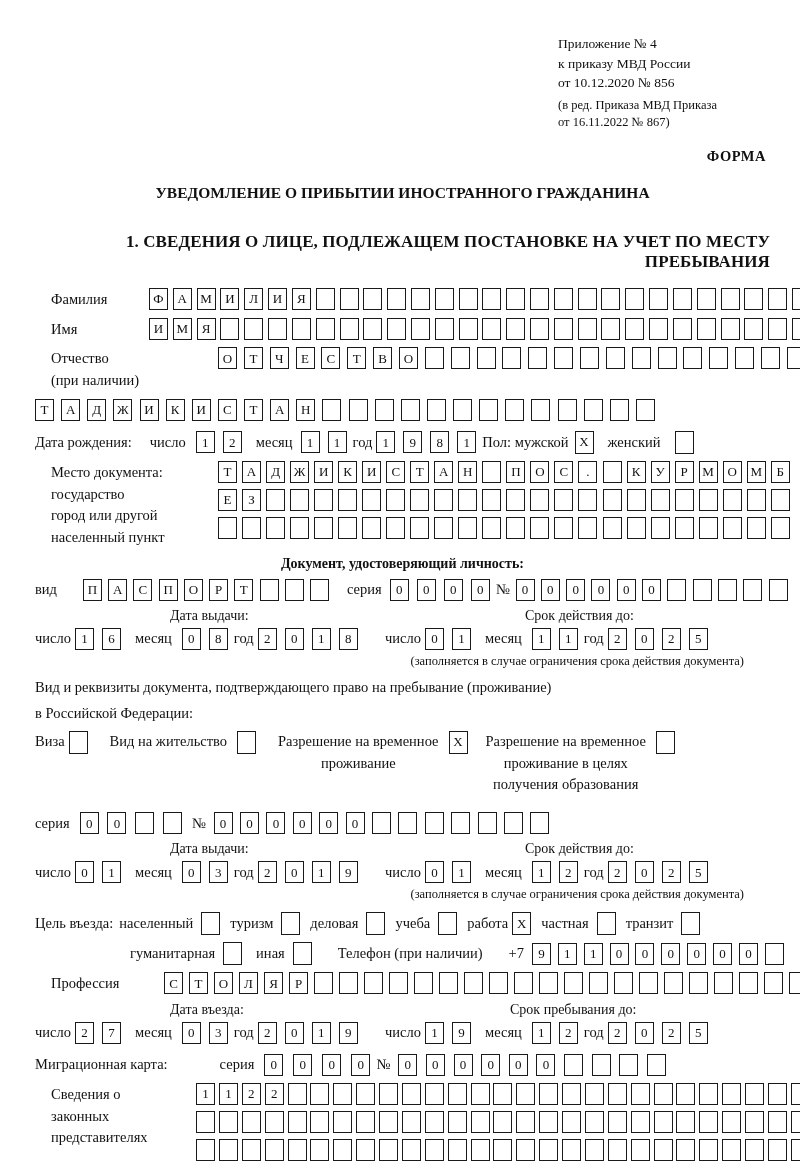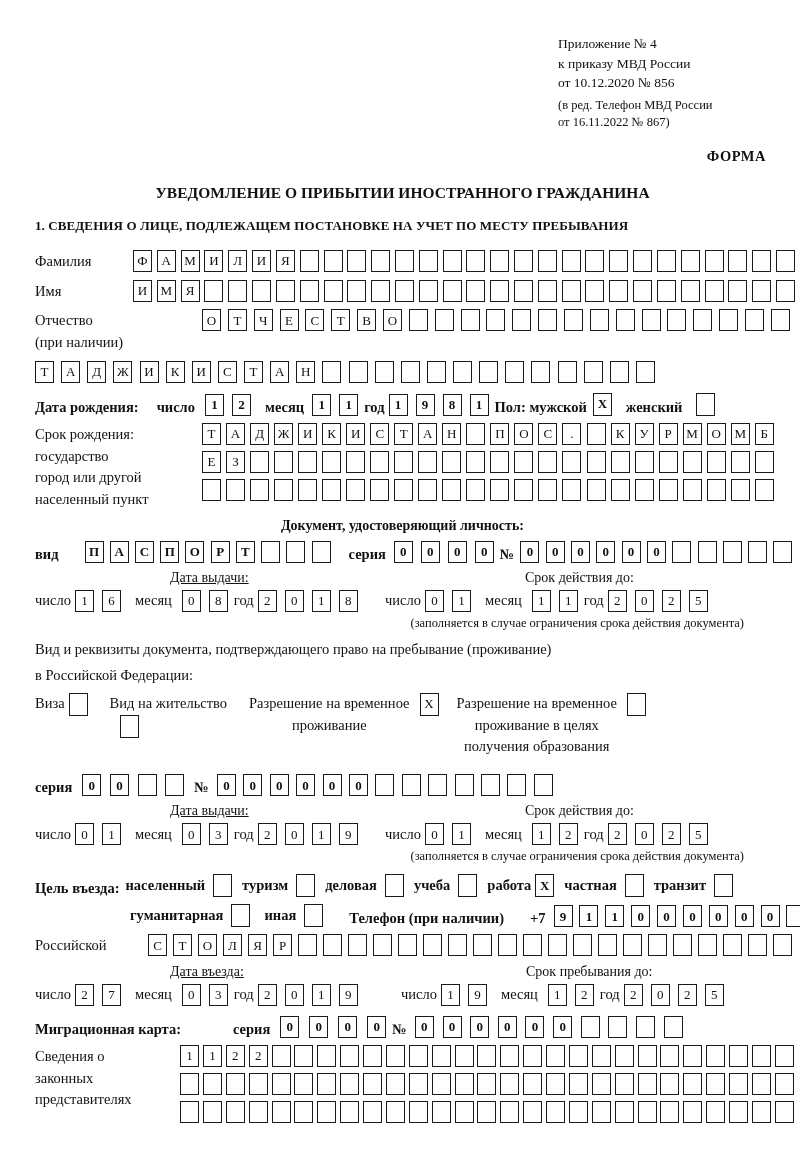--- a/index.html
+++ b/index.html
@@ -83,7 +83,7 @@
     <div>к приказу МВД России</div>
     <div>от 10.12.2020 № 856</div>
     <div class="sub">
-      <div>(в ред. Телефон МВД России</div>
+      <div>(в ред. Приказа МВД Приказа</div>
       <div>от 16.11.2022 № 867)</div>
     </div>
   </div>

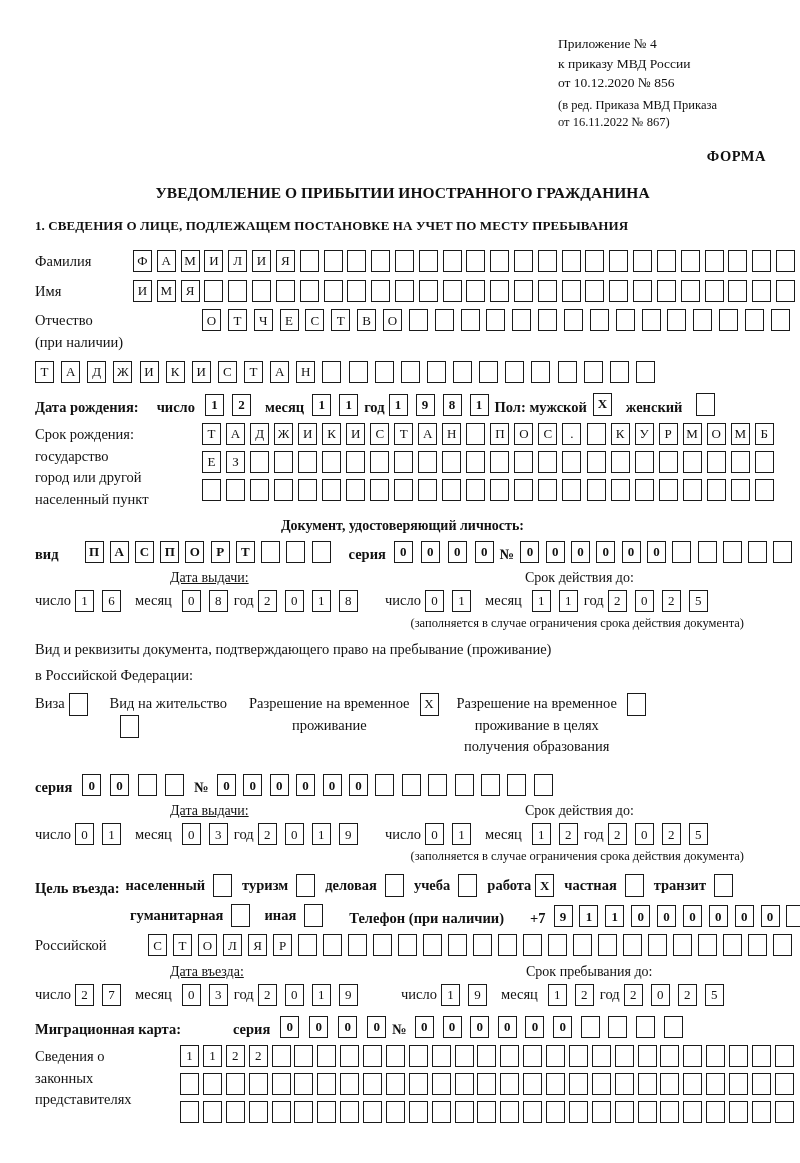--- a/index.html
+++ b/index.html
@@ -15,7 +15,7 @@
   
   .title { text-align:center; font-weight:bold; font-size:15.5px; line-height:1.5; margin-top:16px; }
   .title-underline { display:inline-block; width:56px; border-bottom:2px solid #333; height:12px; margin-left:10px; }
-  .sect-head { font-weight:bold; font-size:13px; margin-top:14px; margin-bottom:16px; letter-spacing:0.1px; }
+  .sect-head { font-weight:bold; font-size:17px; margin-top:28px; margin-bottom:16px; letter-spacing:0.1px;text-align:right; }
 
   
   .frow { display:flex; align-items:flex-start; margin-bottom:7px; }

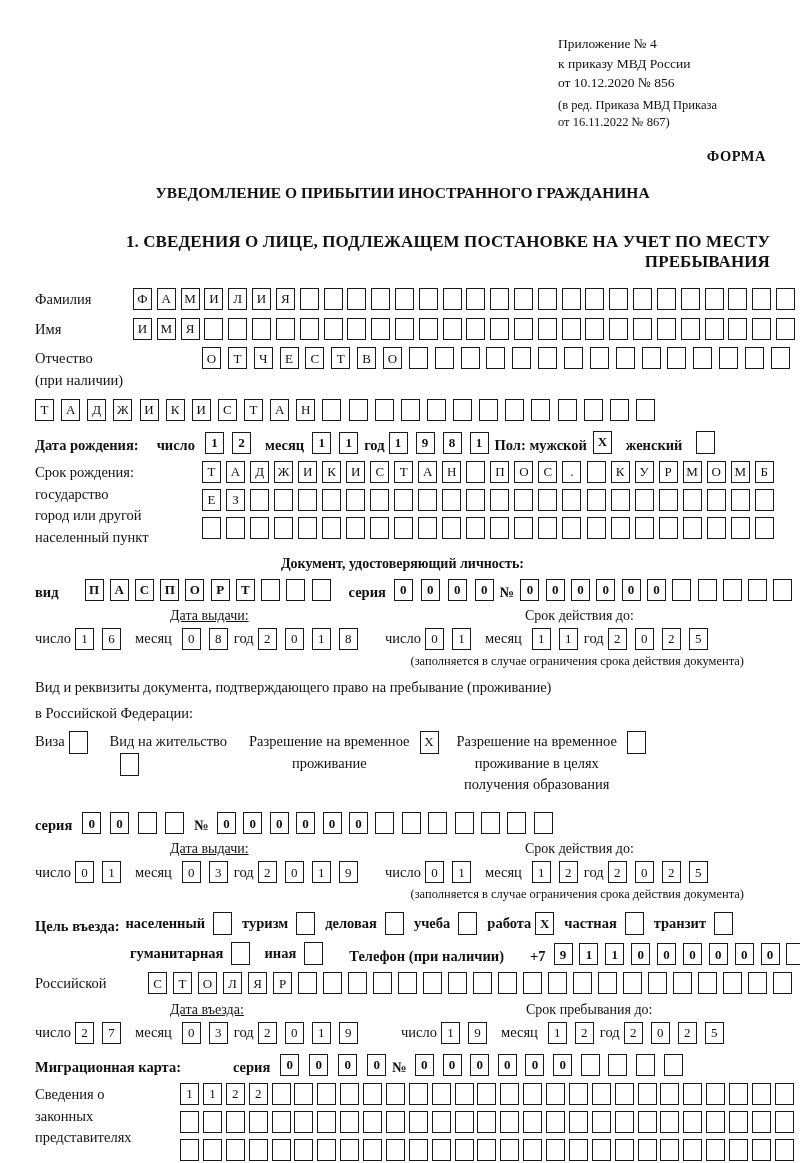--- a/index.html
+++ b/index.html
@@ -19,7 +19,7 @@
 
   
   .frow { display:flex; align-items:flex-start; margin-bottom:7px; }
-  .lbl { font-size:14.5px; line-height:1.5; flex:0 0 auto; padding-top:1px; }
+  .lbl { font-size:14.5px; line-height:1.5; flex:0 0 auto; padding-top:1px;margin-left:16px; }
   .lbl .l2 { display:block;font-family:Liberation Serif, serif; }
 
   

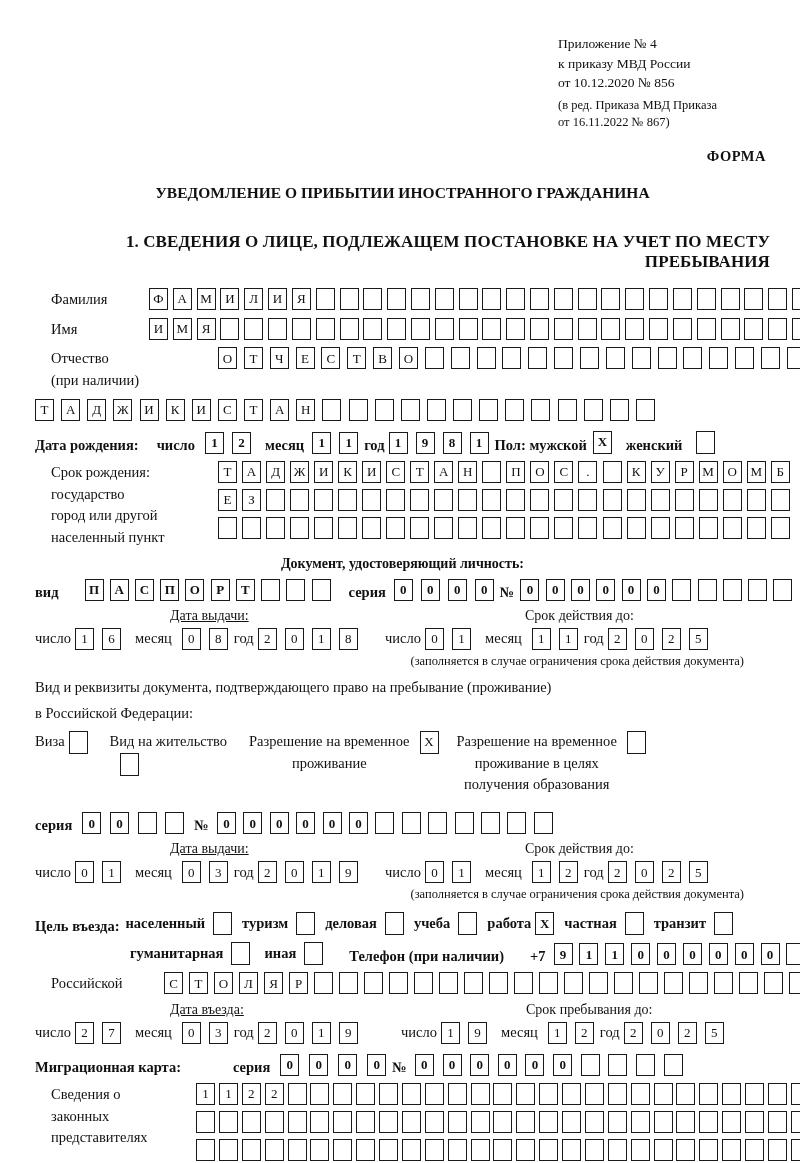--- a/index.html
+++ b/index.html
@@ -44,7 +44,7 @@
   .c-d2 { width:46px; } .c-d4 { width:100px; }
 
   
-  .inline-row { display:flex; align-items:flex-end; font-size:14.5px; margin-bottom:7px;font-weight:bold; }
+  .inline-row { display:flex; align-items:center; font-size:14.5px; margin-bottom:7px; }
   .inline-row > * { flex:0 0 auto; }
   .sp4{width:4px;} .sp6{width:6px;} .sp8{width:8px;} .sp10{width:10px;} .sp14{width:14px;} .sp18{width:18px;} .sp26{width:26px;}
 

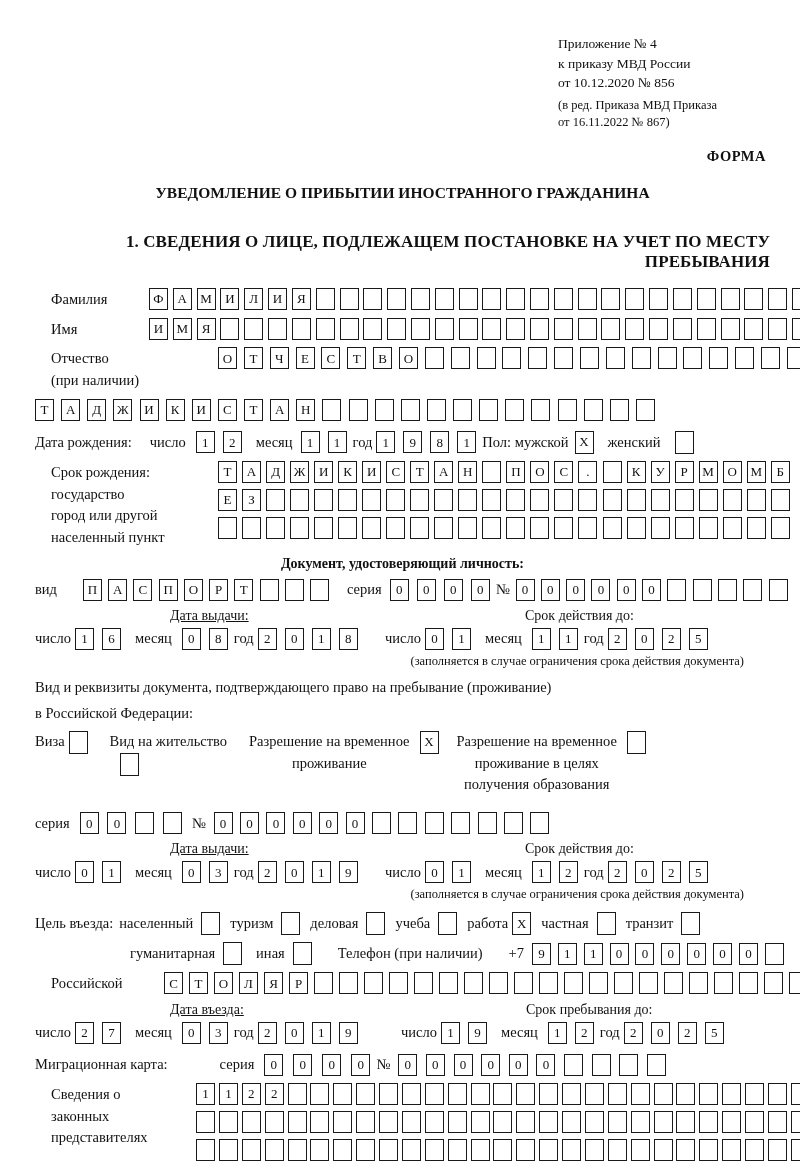--- a/index.html
+++ b/index.html
@@ -261,7 +261,7 @@
 
   <div class="frow" style="margin-top:2px;">
     <span class="lbl w-bp">
-      <span>Срок рождения:</span>
+      <span>Место документа:</span>
       <span class="l2">государство</span>
       <span class="l2">город или другой</span>
       <span class="l2">населенный пункт</span>

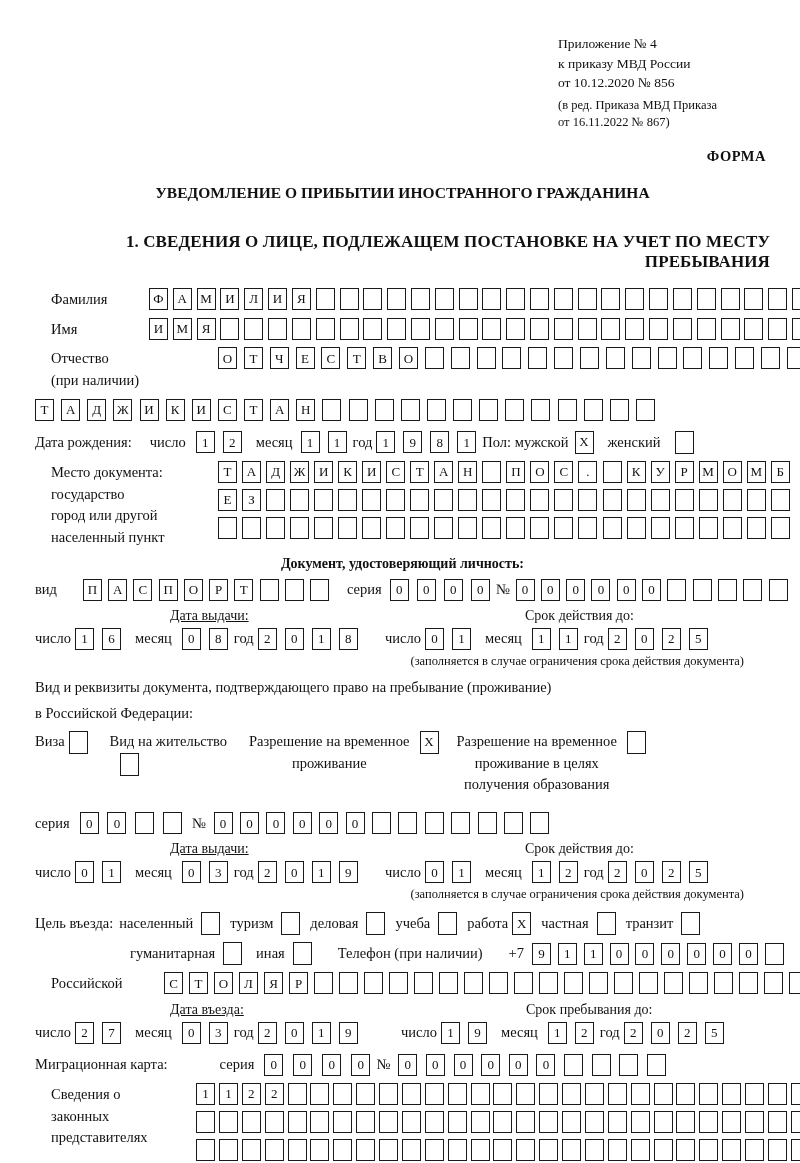--- a/index.html
+++ b/index.html
@@ -55,7 +55,7 @@
   .dategroup { }
   .dategroup .dg-head { font-size:14px; margin-bottom:4px; }
   .dg-left { width:350px; }
-  .dg-left .dg-head { padding-left:135px;text-decoration:underline; }
+  .dg-left .dg-head { padding-left:135px; }
   .dg-right .dg-head { padding-left:140px; }
   .dg-line { display:flex; align-items:center; font-size:14.5px; }
   .dg-line > * { flex:0 0 auto; }

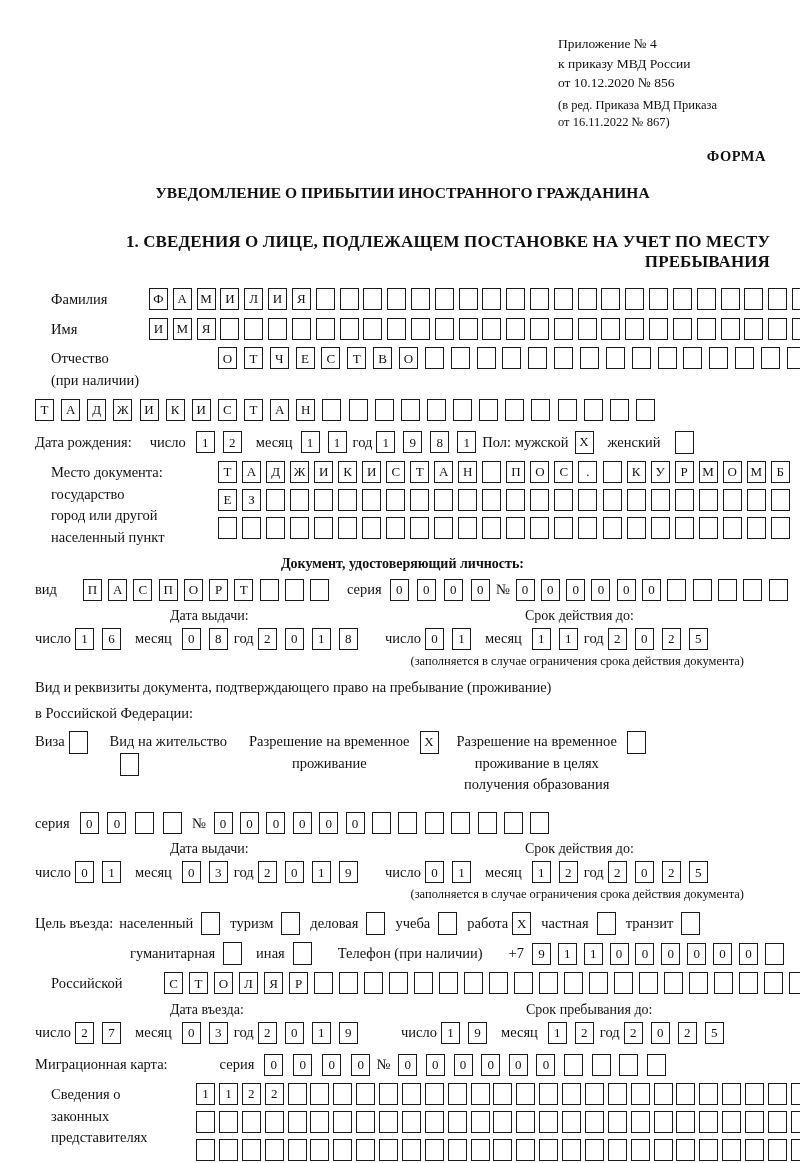--- a/index.html
+++ b/index.html
@@ -457,7 +457,7 @@
       <span class="opt-label">Виза</span>
       <span class="checkbox" style="margin-left:4px;"></span>
     </div>
-    <div class="res-opt" style="margin-right:22px;flex-direction:column;">
+    <div class="res-opt" style="margin-right:22px;">
       <span class="opt-label">Вид на жительство</span>
       <span class="checkbox"></span>
     </div>

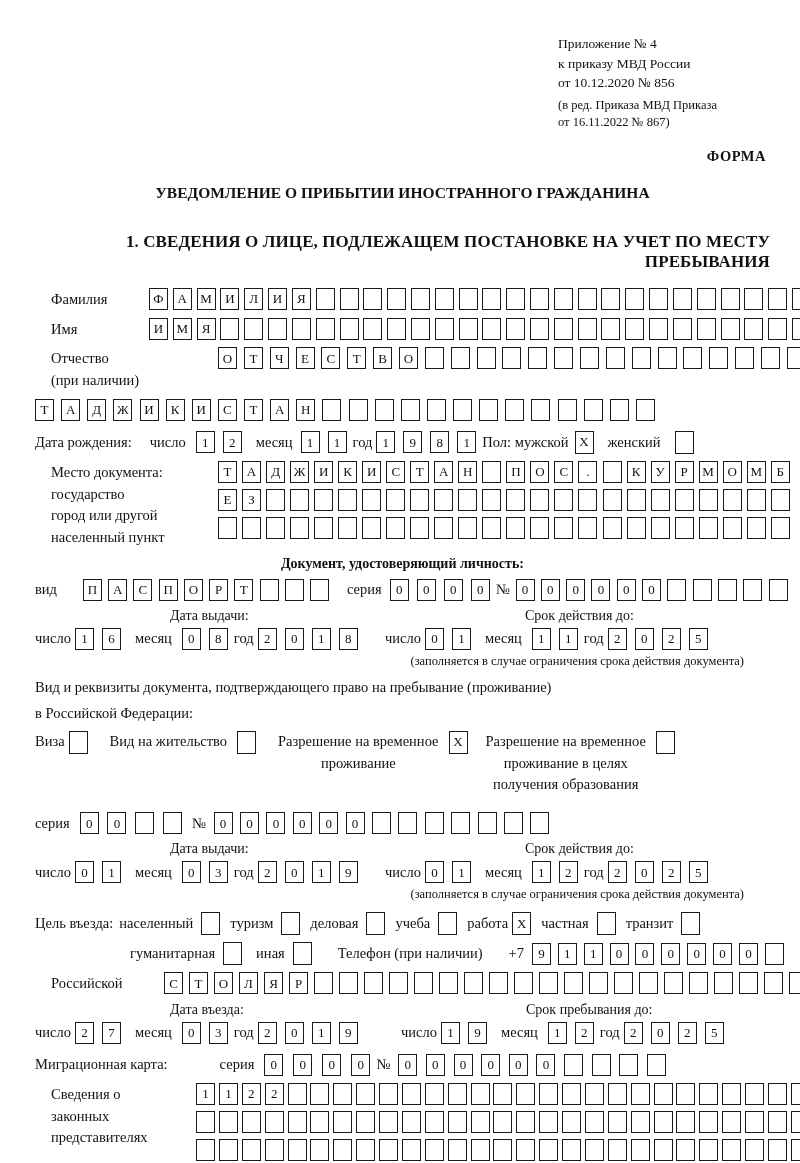--- a/index.html
+++ b/index.html
@@ -634,7 +634,7 @@
   </div>
 
   <div class="frow" style="margin-top:3px;">
-    <span class="lbl" style="width:113px;">Российской</span>
+    <span class="lbl" style="width:113px;">Профессия</span>
     <span class="cells c-prof">
         <span class="cell">С</span>
         <span class="cell">Т</span>

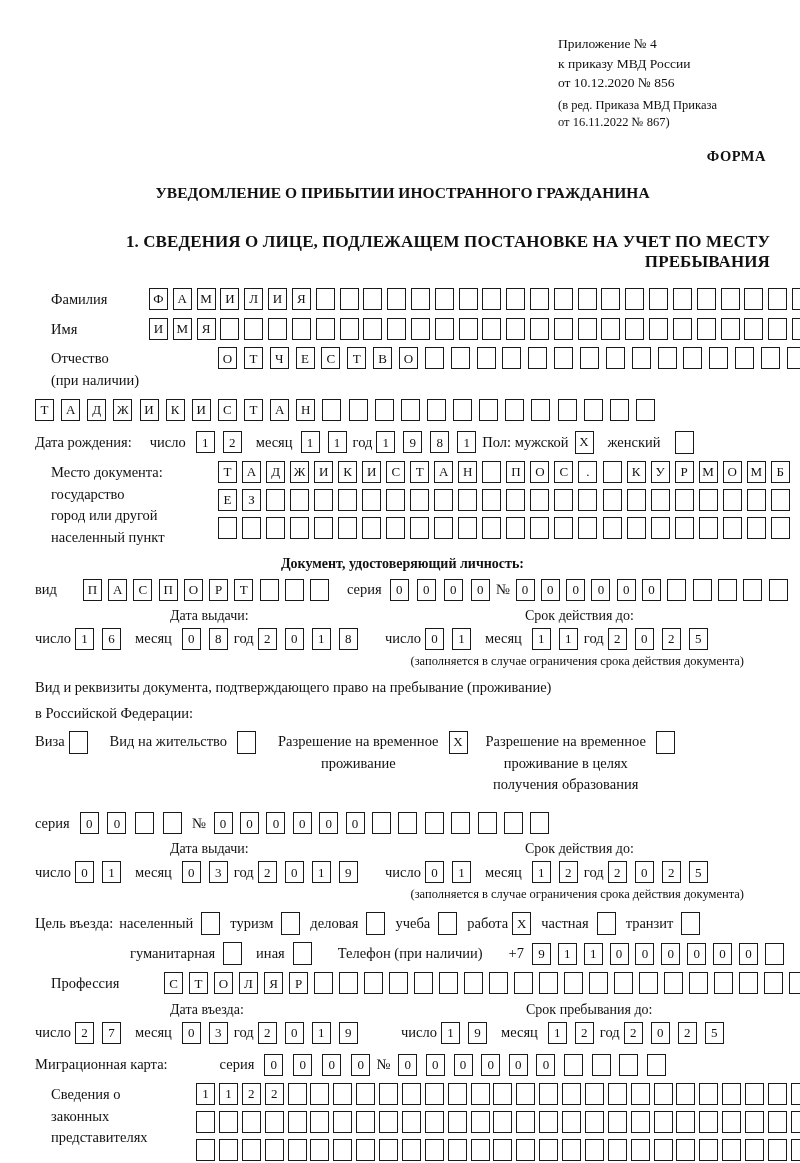--- a/index.html
+++ b/index.html
@@ -665,7 +665,7 @@
       </span>
   </div>
 
-  <div class="daterow" style="margin-top:4px;gap:16px;">
+  <div class="daterow" style="margin-top:4px;">
     <div class="dategroup dg-left">
       <div class="dg-head">Дата въезда:</div>
       <div class="dg-line">

